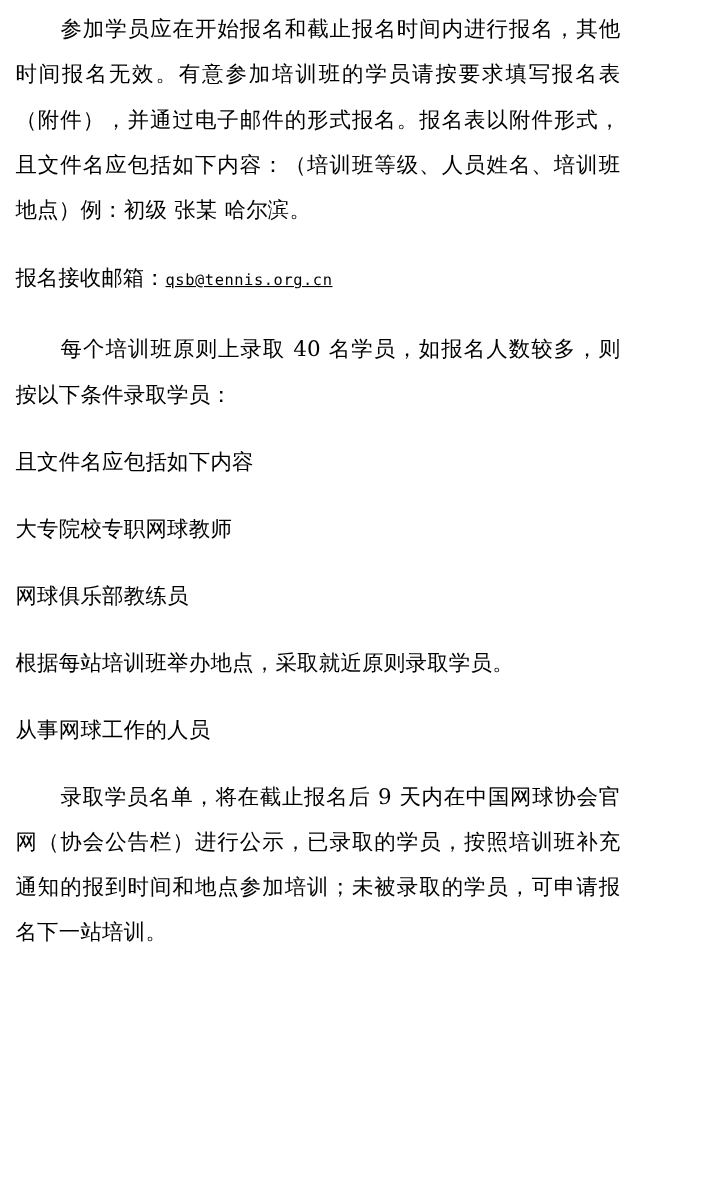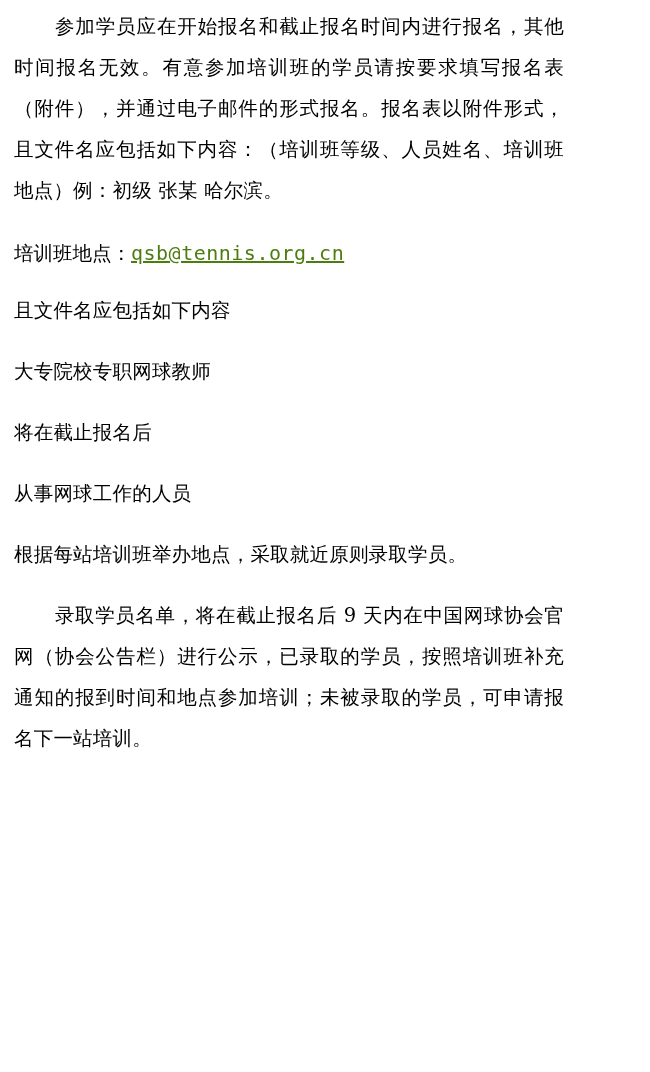--- a/index.html
+++ b/index.html
@@ -54,7 +54,7 @@
   <p class="para indent">参加学员应在开始报名和截止报名时间内进行报名，其他时间报名无效。有意参加培训班的学员请按要求填写报名表（附件），并通过电子邮件的形式报名。报名表以附件形式，且文件名应包括如下内容：（培训班等级、人员姓名、培训班地点）例：初级 张某 哈尔滨。</p>
 
   <p class="email-line gap-lg">
-    <span>培训班地点：</span><a class="email-link" href="#">qsb@tennis.org.cn</a>
+    <span>报名接收邮箱：</span><a class="email-link" href="#">qsb@tennis.org.cn</a>
   </p>
 
 

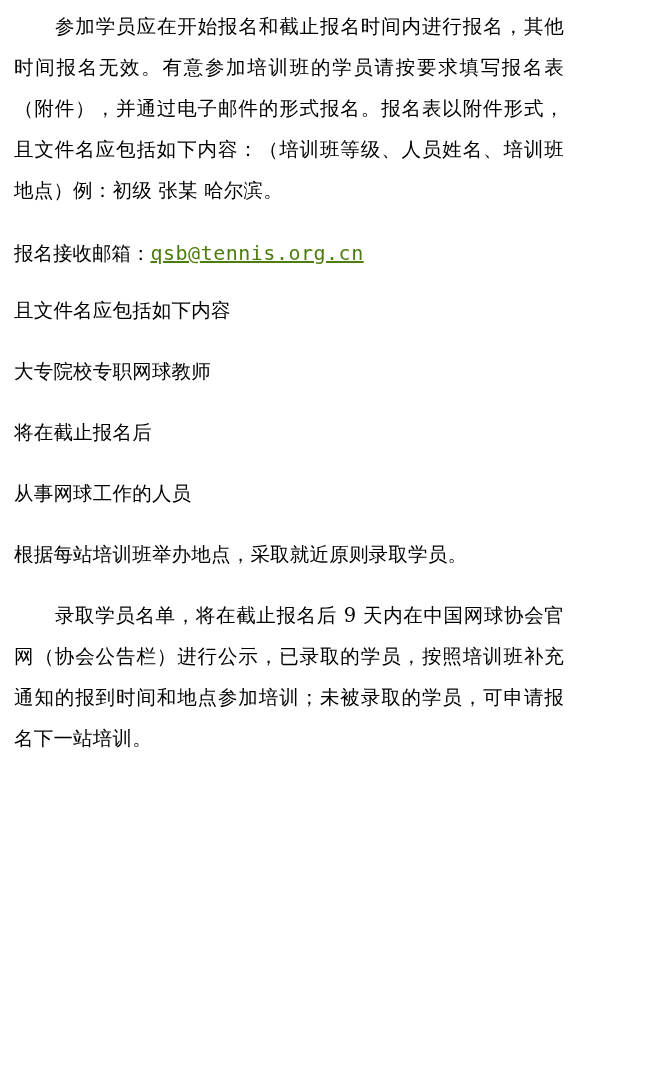--- a/index.html
+++ b/index.html
@@ -40,8 +40,8 @@
   }
   .email-link {
     font-family: "DejaVu Sans Mono", monospace;
-    font-size: 20px;
-    color: #4d7c0f;
+    font-size: 14px;
+    color: #000000;
     text-decoration: underline;
     letter-spacing: 0.5px;
   }

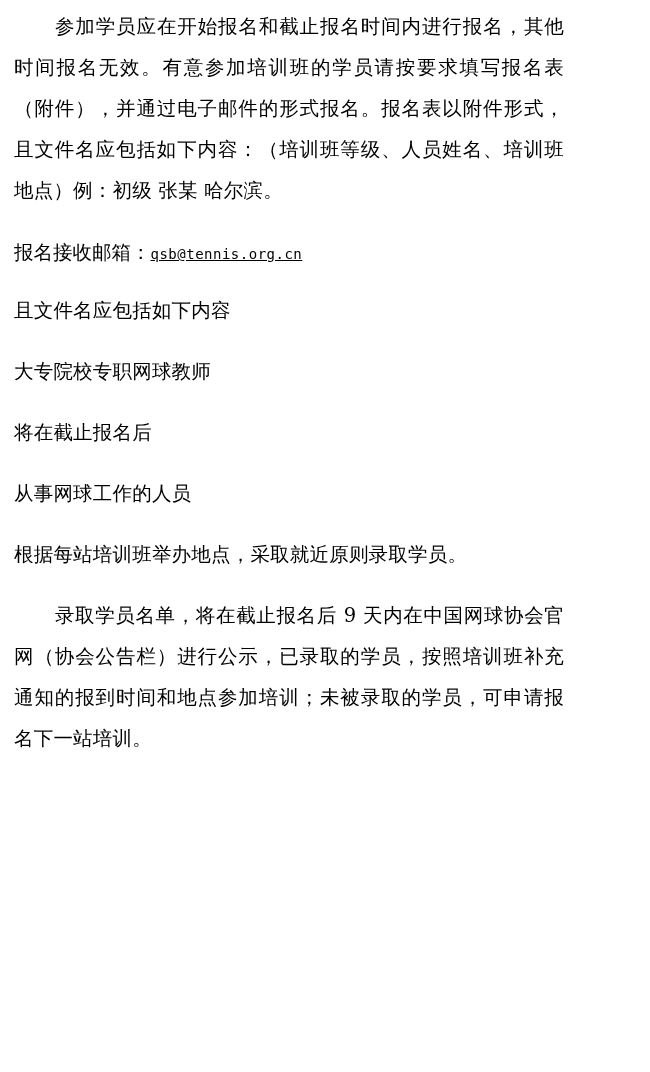--- a/index.html
+++ b/index.html
@@ -58,6 +58,7 @@
   </p>
 
 
+  <p class="para indent gap-lg">每个培训班原则上录取 40 名学员，如报名人数较多，则按以下条件录取学员：</p>
 
   <p class="para gap-md">且文件名应包括如下内容</p>
 

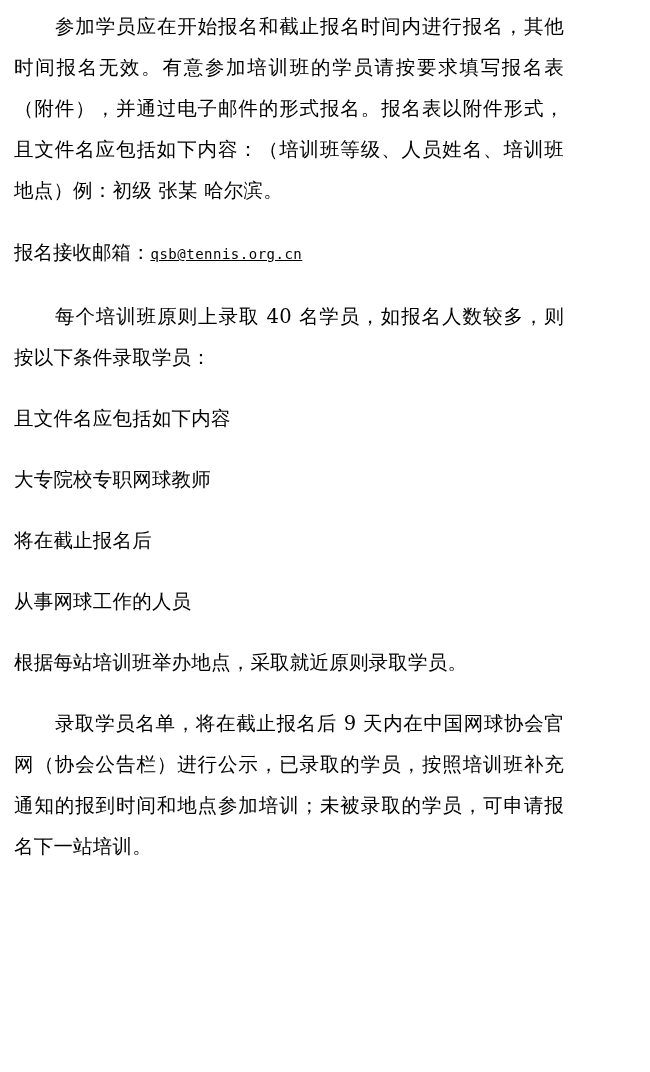--- a/index.html
+++ b/index.html
@@ -64,7 +64,7 @@
 
   <p class="para gap-md">大专院校专职网球教师</p>
 
-  <p class="para gap-md">将在截止报名后</p>
+  <p class="para gap-md">网球俱乐部教练员</p>
 
   <p class="para gap-md">从事网球工作的人员</p>
 

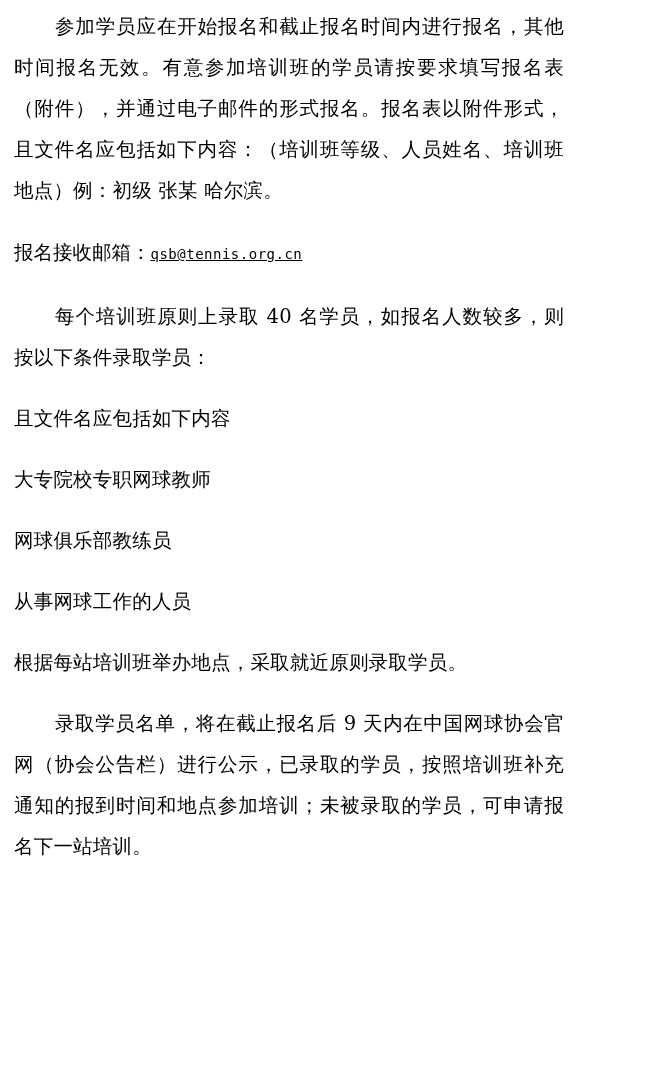--- a/index.html
+++ b/index.html
@@ -66,9 +66,9 @@
 
   <p class="para gap-md">网球俱乐部教练员</p>
 
+  <p class="para gap-md">根据每站培训班举办地点，采取就近原则录取学员。</p>
+
   <p class="para gap-md">从事网球工作的人员</p>
-
-  <p class="para gap-md">根据每站培训班举办地点，采取就近原则录取学员。</p>
 
 
   <p class="para indent gap-md">录取学员名单，将在截止报名后 9 天内在中国网球协会官网（协会公告栏）进行公示，已录取的学员，按照培训班补充通知的报到时间和地点参加培训；未被录取的学员，可申请报名下一站培训。</p>

